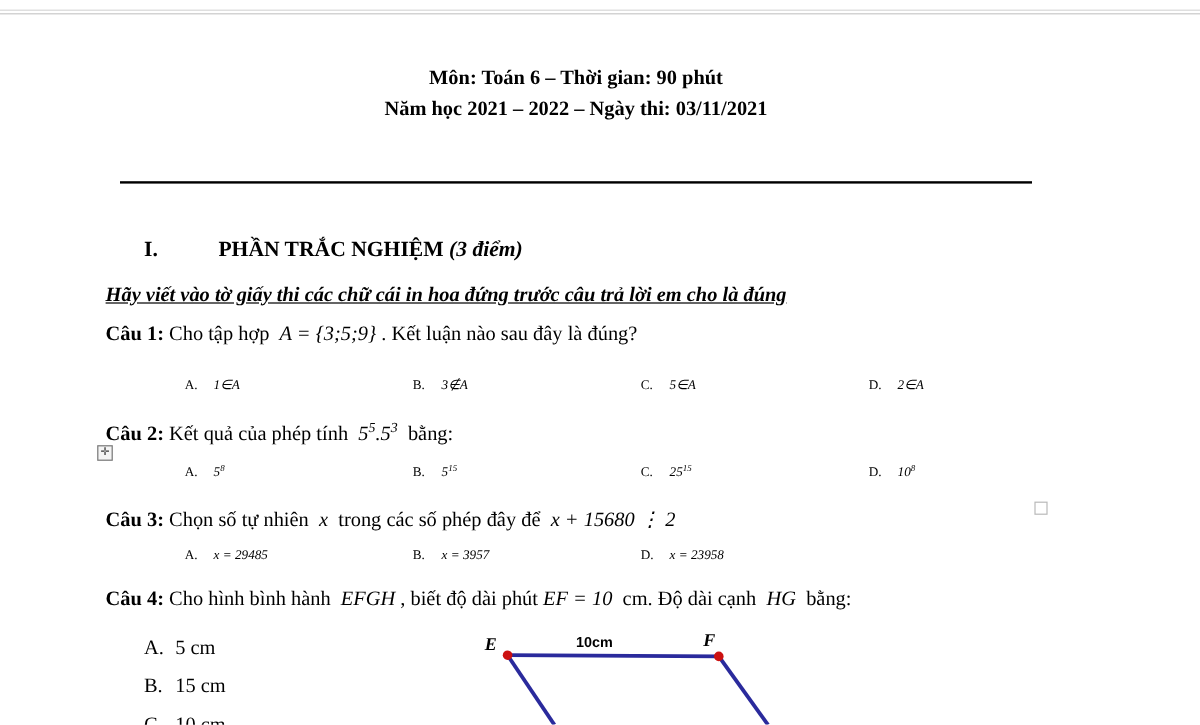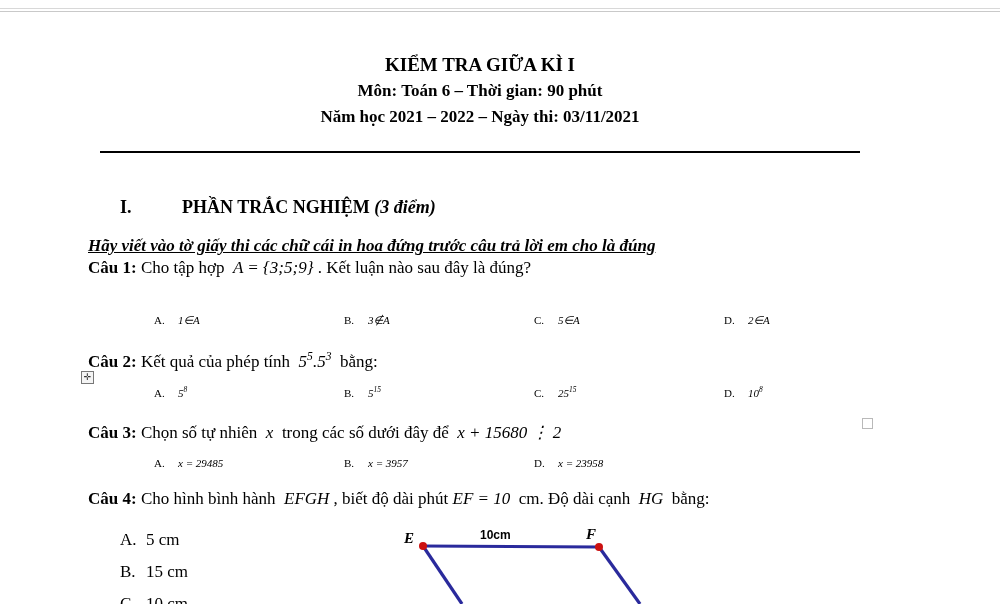--- a/index.html
+++ b/index.html
@@ -219,7 +219,6 @@
 
   <div class="header">
     <div class="hdr-right">
-      <div class="hdr-line">KIỂM TRA GIỮA KÌ I</div>
       <div class="hdr-line sub">Môn: Toán 6 – Thời gian: 90 phút</div>
       <div class="hdr-line ital">Năm học 2021 – 2022 – Ngày thi: 03/11/2021</div>
     </div>

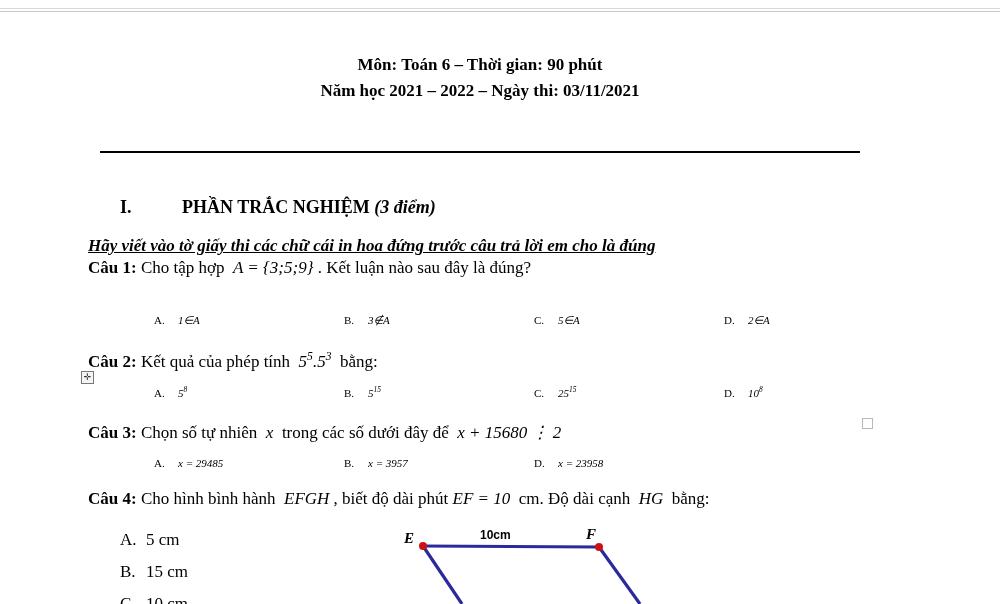--- a/index.html
+++ b/index.html
@@ -149,7 +149,7 @@
   .opts-vert .opt .tag { display: inline-block; min-width: 26px; }
 
   
-  #q1 { top: 258px; }
+  #q1 { top: 268px; }
   #q1opts { top: 314px; }
   #q2 { top: 350px; }
   #q2opts { top: 385px; }

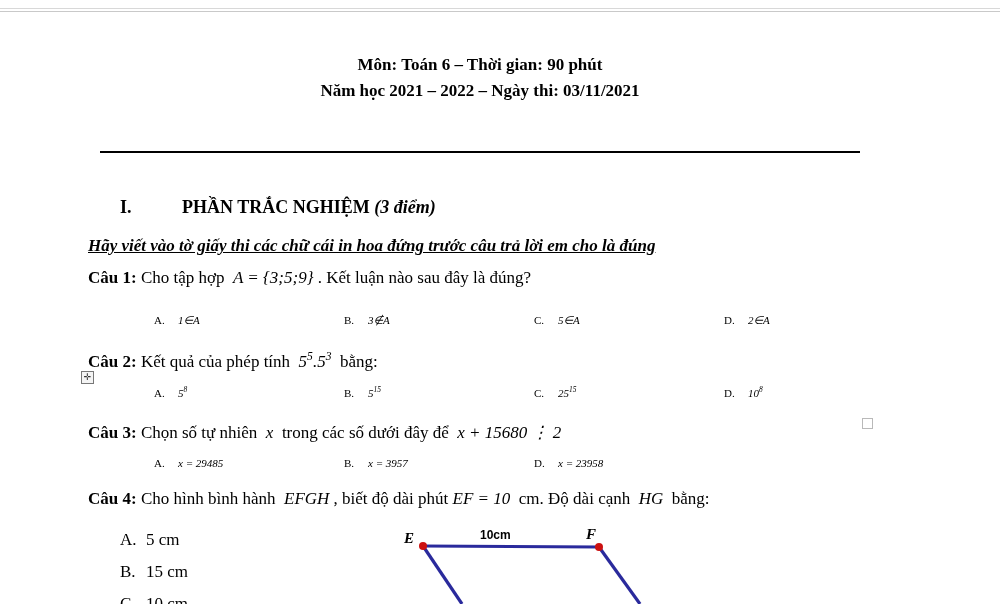--- a/index.html
+++ b/index.html
@@ -261,7 +261,7 @@
     <span class="lbl">Câu 3:</span>
     <span>Chọn số tự nhiên</span>
     &nbsp;<span class="mv">x</span>&nbsp;
-    <span>trong các số dưới đây để</span>
+    <span>trong các số phép đây để</span>
     &nbsp;<span class="mv">x + 15680 ⋮ 2</span>
   </div>
   <div class="opts cols4" id="q3opts">

